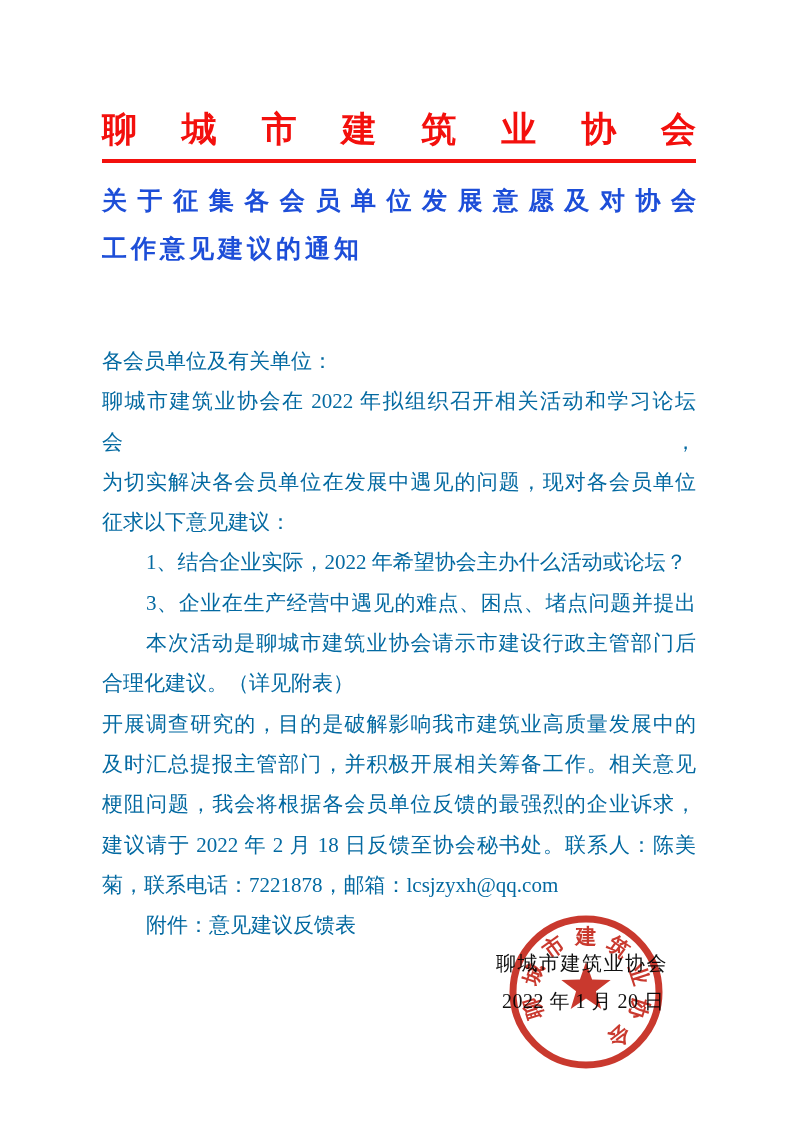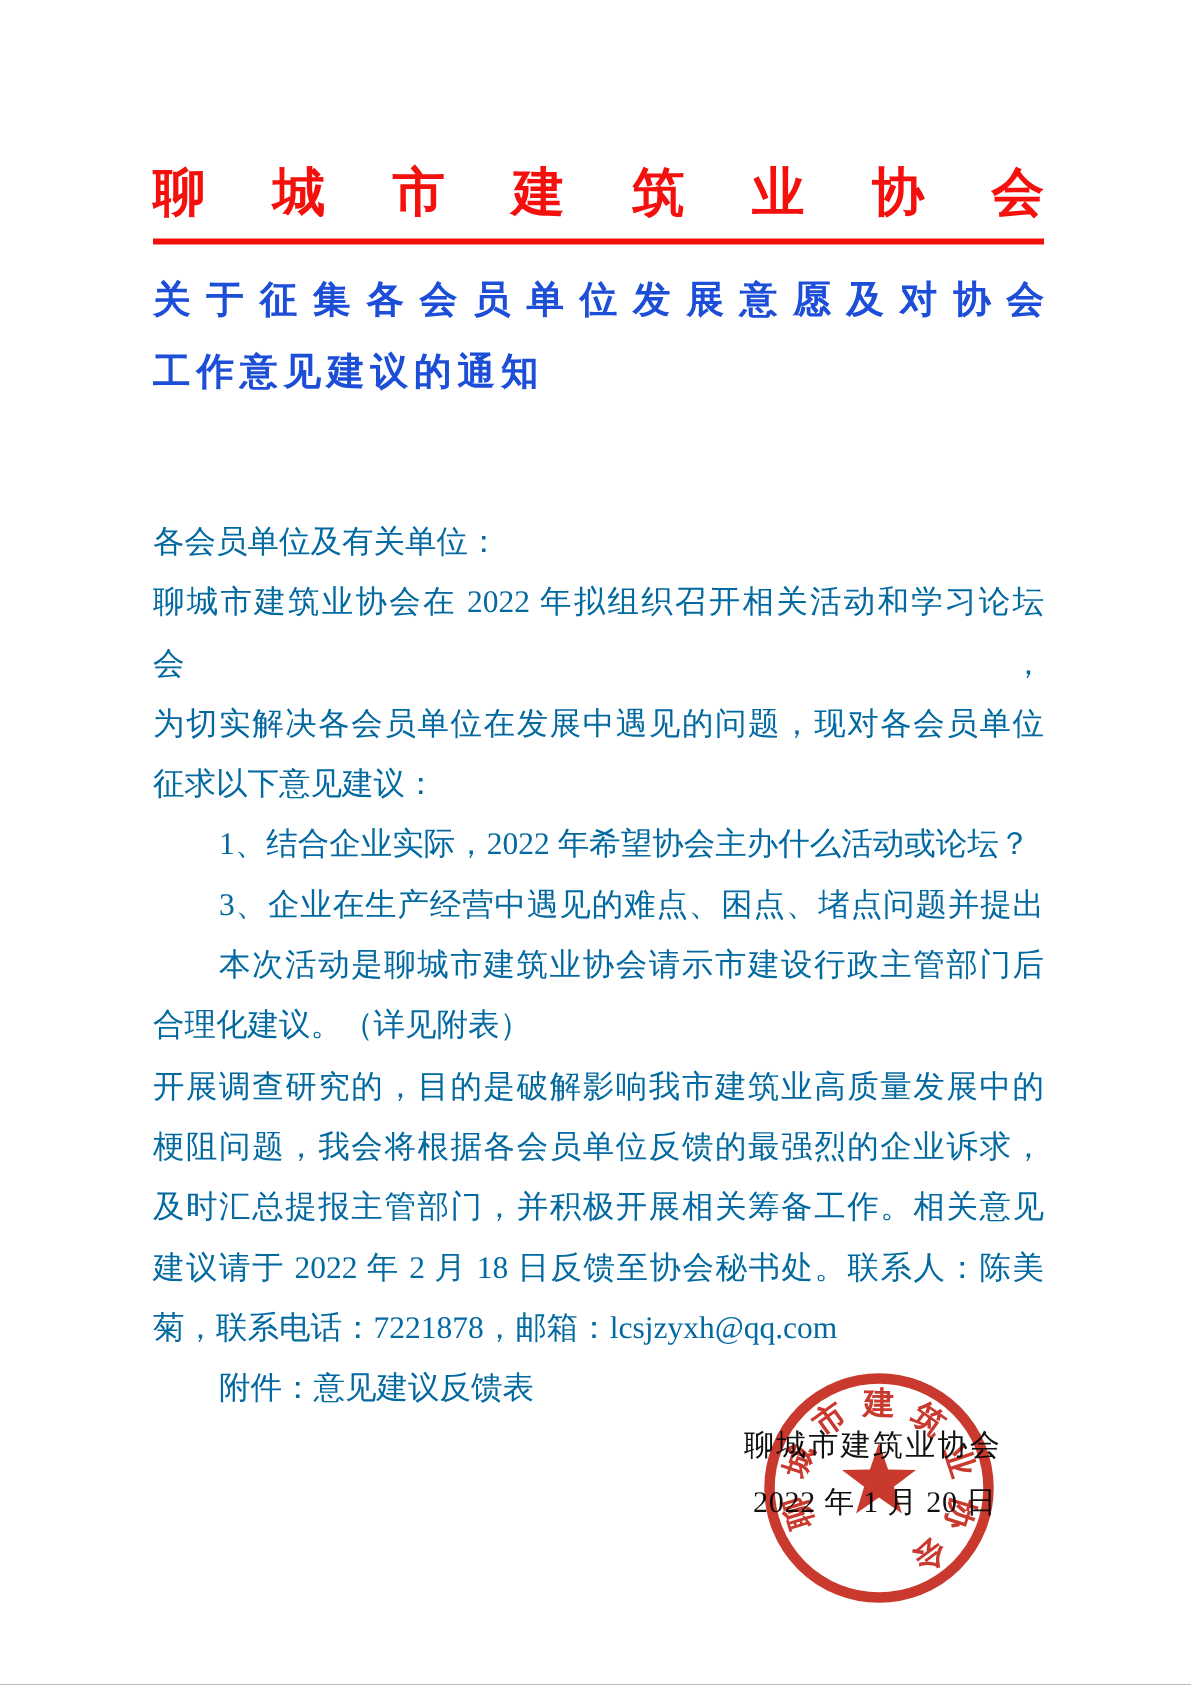--- a/index.html
+++ b/index.html
@@ -109,8 +109,8 @@
       <div class="line ind fill">本次活动是聊城市建筑业协会请示市建设行政主管部门后</div>
       <div class="line">合理化建议。（详见附表）</div>
       <div class="line fill">开展调查研究的，目的是破解影响我市建筑业高质量发展中的</div>
+      <div class="line fill">及时汇总提报主管部门，并积极开展相关筹备工作。相关意见</div>
       <div class="line fill">梗阻问题，我会将根据各会员单位反馈的最强烈的企业诉求，</div>
-      <div class="line fill">及时汇总提报主管部门，并积极开展相关筹备工作。相关意见</div>
       <div class="line fill">建议请于 2022 年 2 月 18 日反馈至协会秘书处。联系人：陈美</div>
       <div class="line">菊，联系电话：7221878，邮箱：lcsjzyxh@qq.com</div>
       <div class="line ind">附件：意见建议反馈表</div>

